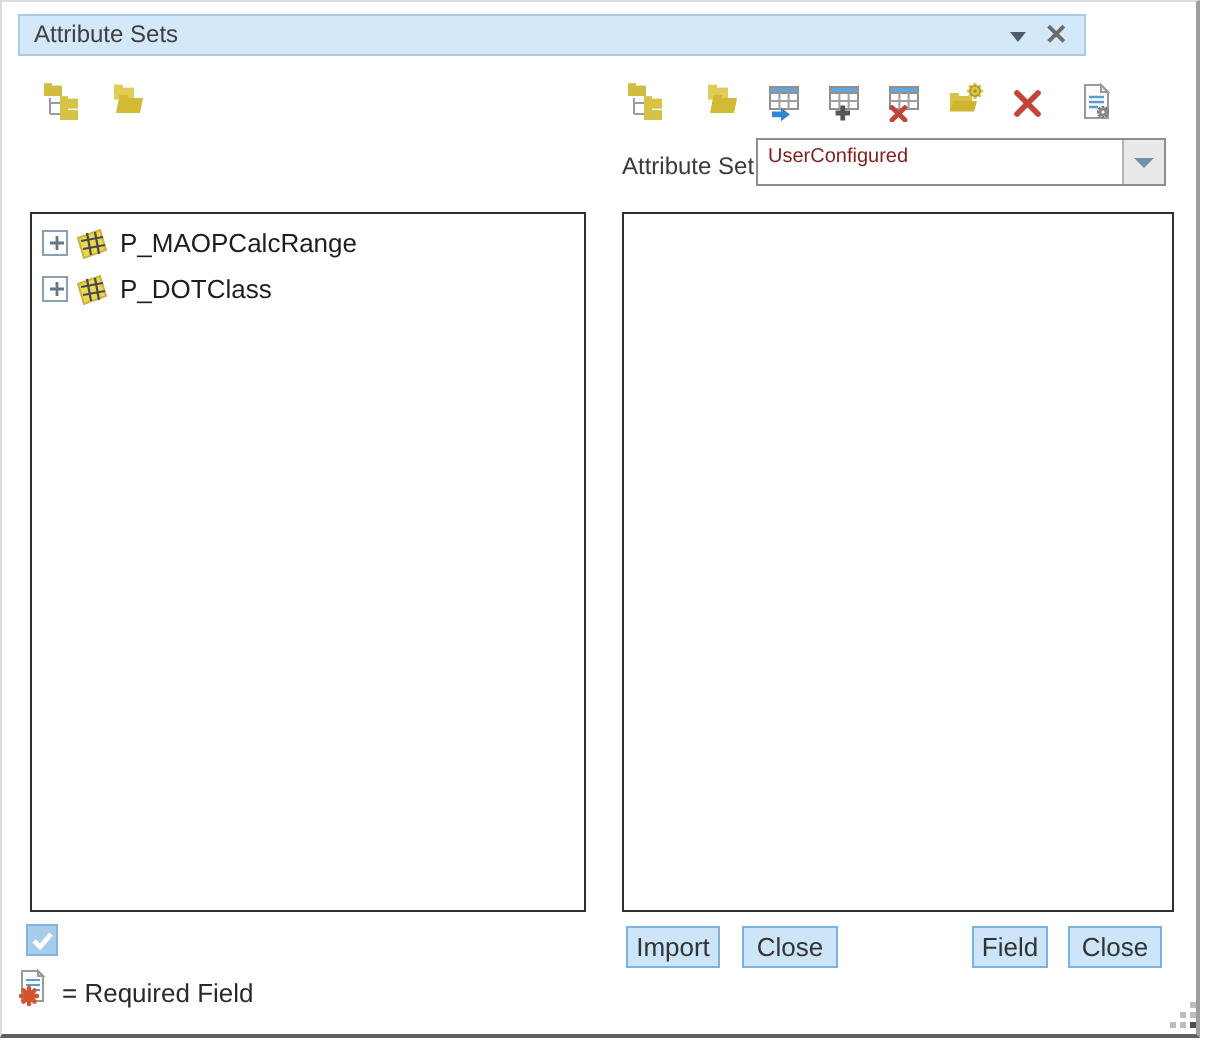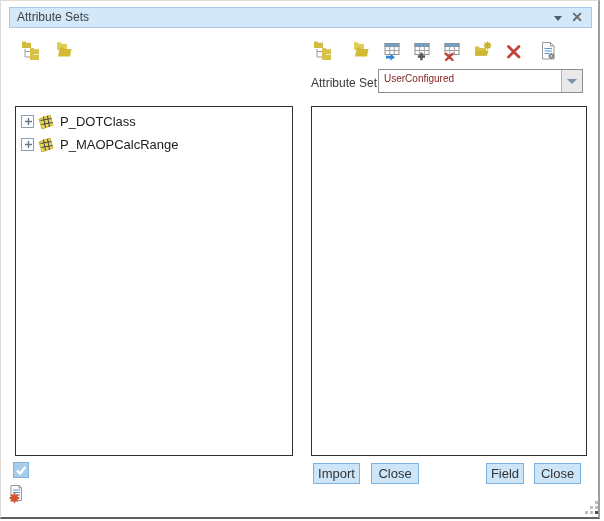--- a/index.html
+++ b/index.html
@@ -9,7 +9,7 @@
           box-sizing:border-box;border-top:1px solid #dcdcdc;border-left:1px solid #dcdcdc;
           border-right:2px solid #9e9e9e;border-bottom:2px solid #5f5f5f;}
   
-  .titlebar{position:absolute;left:8px;top:6px;width:583px;height:21px;background:#d3e8f8;
+  .titlebar{position:absolute;left:8px;top:6px;width:534px;height:21px;background:#d3e8f8;
             border:1px solid #a9cbe8;box-sizing:border-box;}
   .titlebar .title{position:absolute;left:7px;top:2px;font-size:12px;color:#404040;}
   .tb-caret{position:absolute;right:29px;top:8px;width:0;height:0;

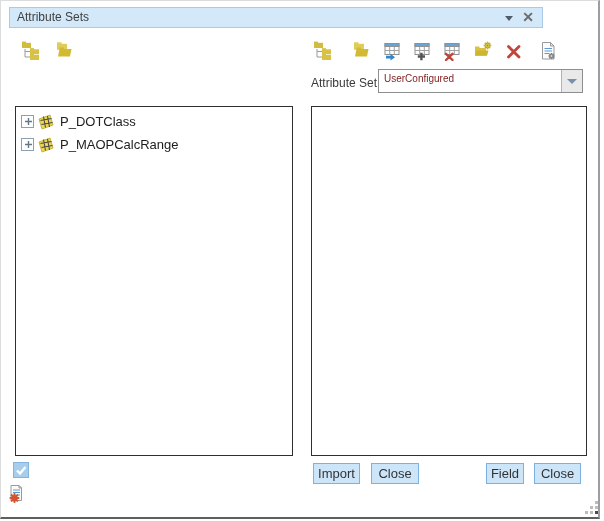--- a/index.html
+++ b/index.html
@@ -222,7 +222,7 @@
                 </g>
             </svg>
           </span>
-          <span class="tlabel">P_DOTClass</span>
+          <span class="tlabel">P_MAOPCalcRange</span>
         </div>
 
         <div class="tree-row">
@@ -239,7 +239,7 @@
                 </g>
             </svg>
           </span>
-          <span class="tlabel">P_MAOPCalcRange</span>
+          <span class="tlabel">P_DOTClass</span>
         </div>
 
 

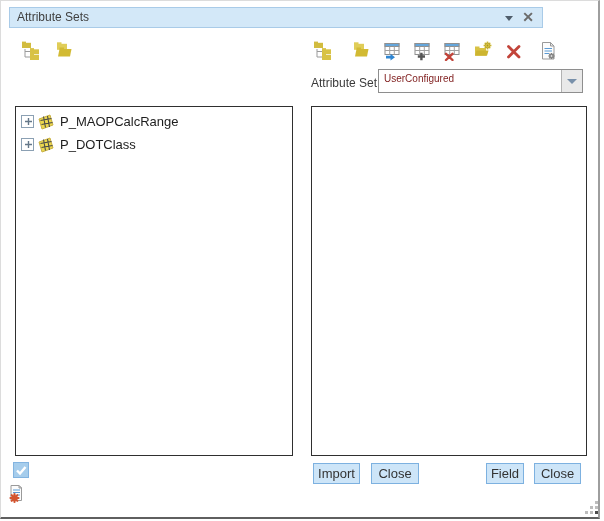--- a/index.html
+++ b/index.html
@@ -267,6 +267,7 @@
         <circle cx="5.5" cy="14" r="1.6" fill="#d35430"></circle>
       </svg>
     </span>
+    <span class="req-label">= Required Field</span>
 
     <div class="btn-std btn-export">Import</div>
     <div class="btn-std btn-import">Close</div>

